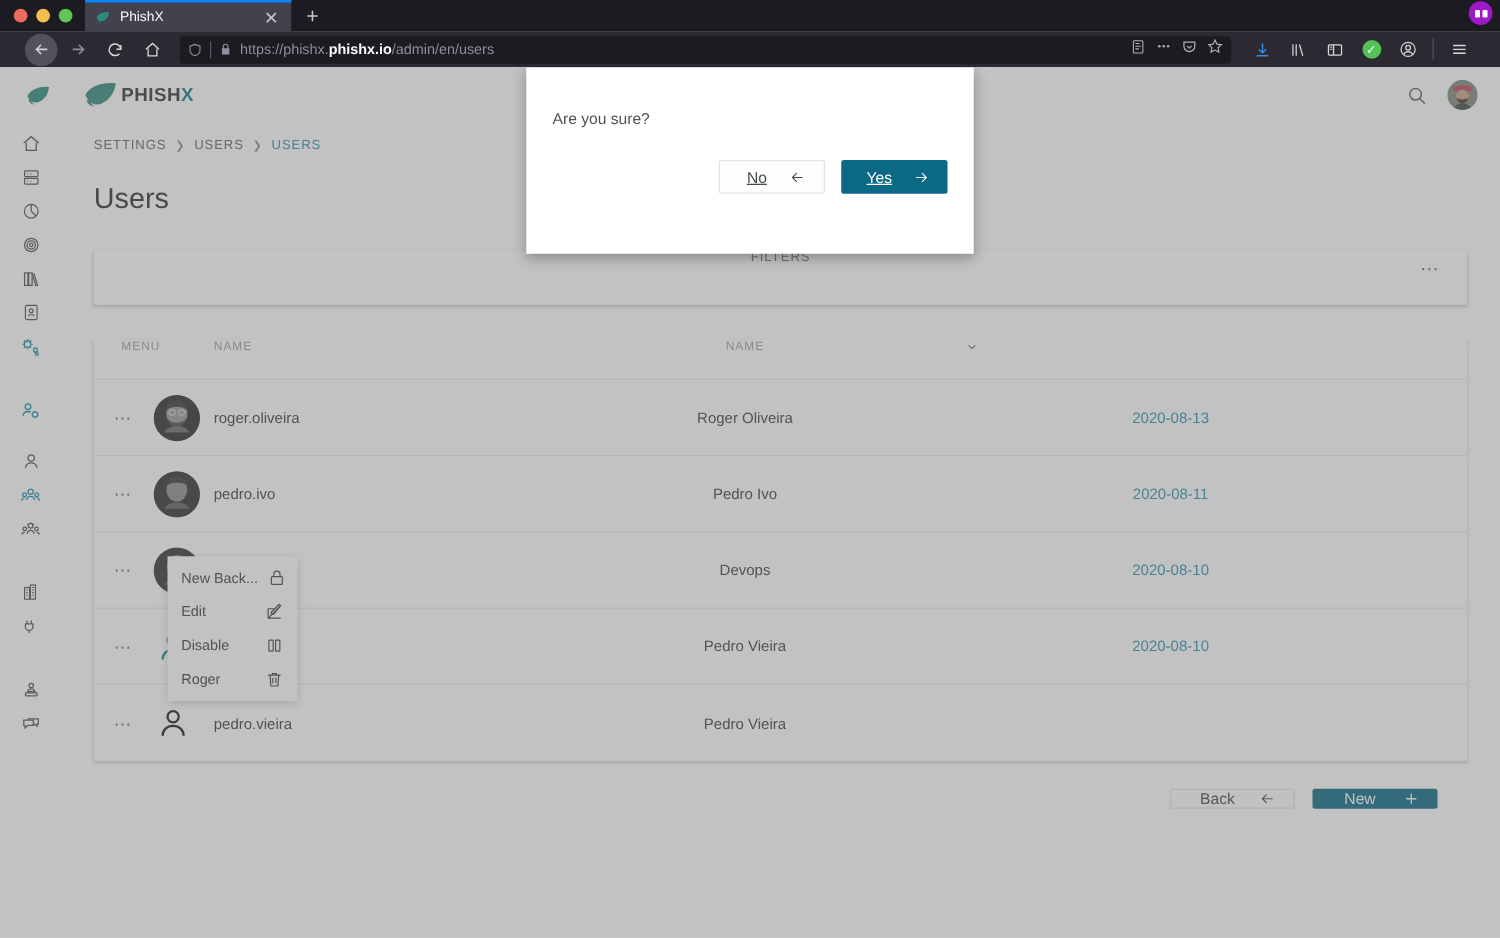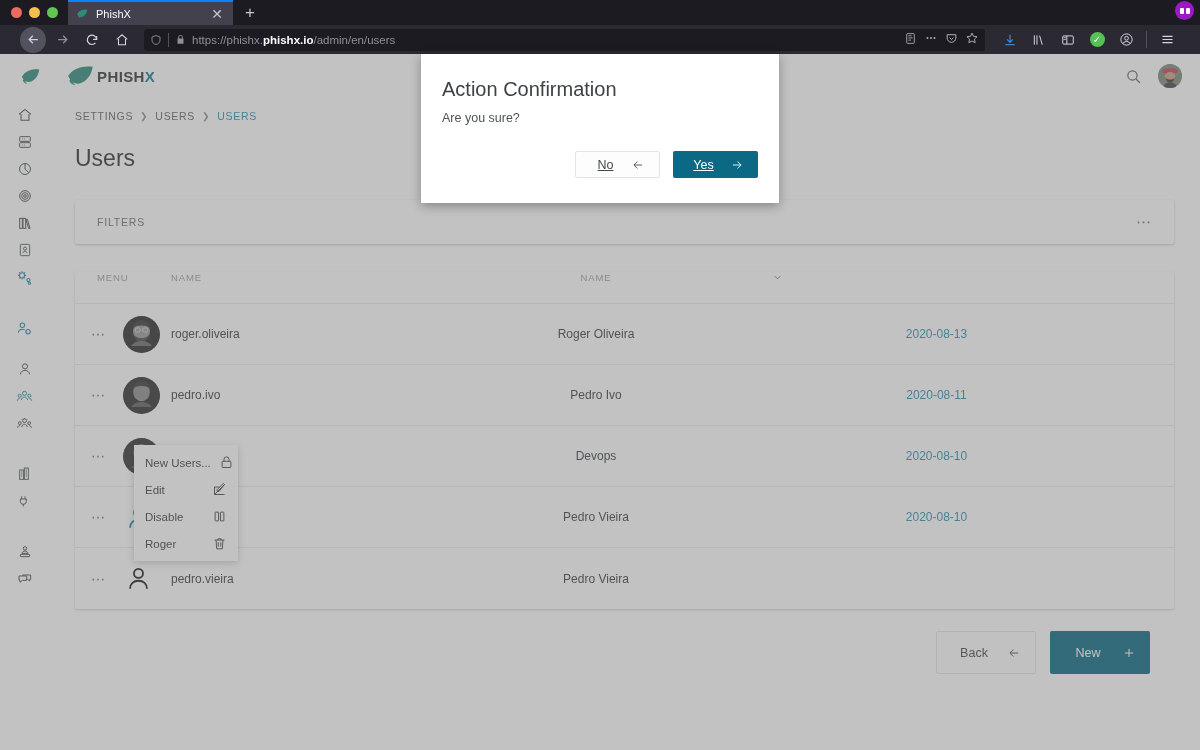--- a/index.html
+++ b/index.html
@@ -669,7 +669,6 @@
   </div>
 
   <div class="dialog">
-    <div class="dialog-title">Action Confirmation</div>
     <div class="dialog-msg">Are you sure?</div>
     <div class="dialog-actions">
       <div class="btn btn-ghost">

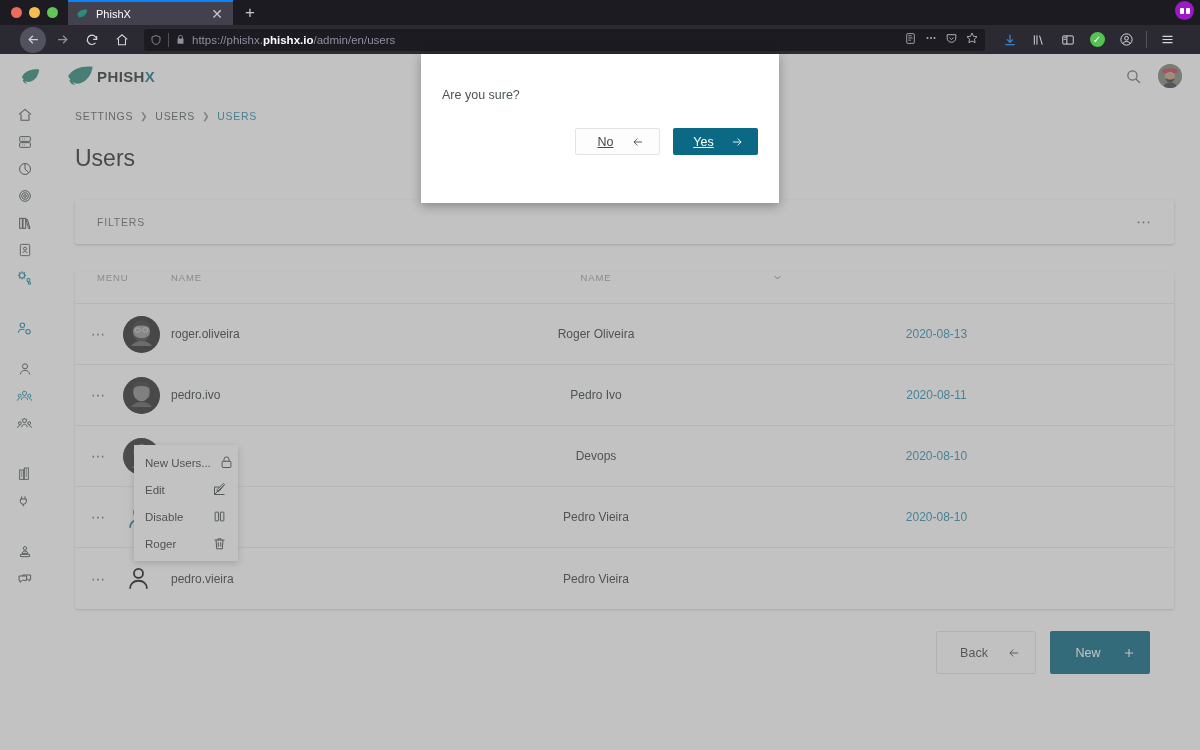--- a/index.html
+++ b/index.html
@@ -116,7 +116,7 @@
   }
   .filters-bar {
     height:44px; display:flex; align-items:center; padding:0 22px;
-    font-size:10.5px; letter-spacing:.8px; color:#6b7275;
+    font-size:10.5px; letter-spacing:.8px; color:#6b7275;flex-direction:column;
   }
   .filters-bar .dots { margin-left:auto; color:#6b7275; font-size:15px; letter-spacing:1px; line-height:8px; }
 

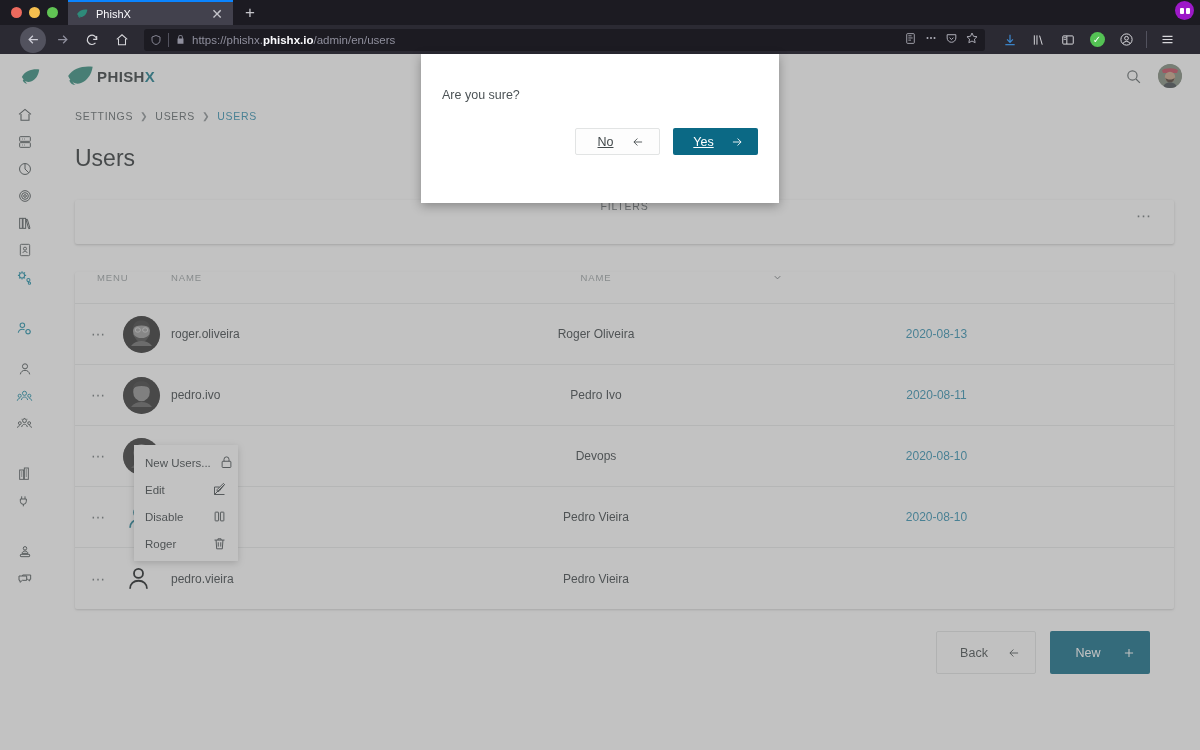--- a/index.html
+++ b/index.html
@@ -620,7 +620,7 @@
 
         <div class="ctx-menu">
           <div class="ctx-item">
-            <span class="lbl">New Users...</span>
+            <span class="lbl">New Back...</span>
             <span class="ico">
               <svg width="15" height="15" viewBox="0 0 24 24" fill="none" stroke="currentColor" stroke-width="1.5">
                   <rect x="5" y="10" width="14" height="10" rx="1.2"></rect>

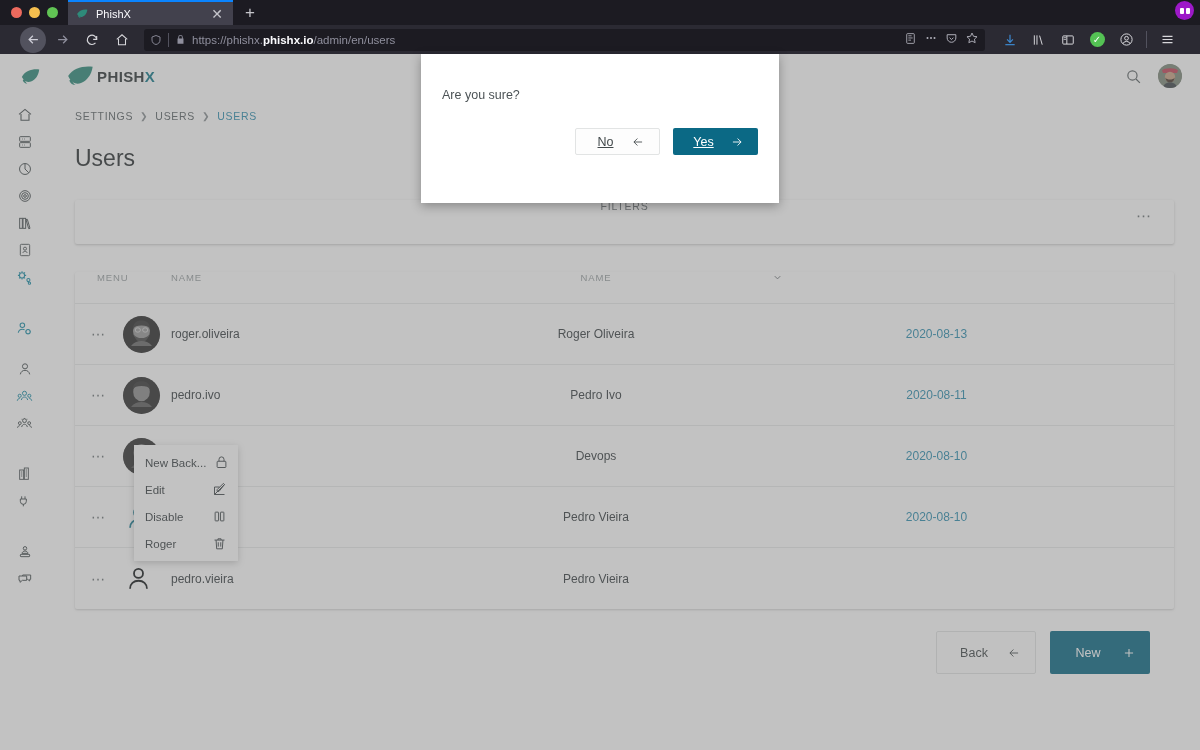--- a/index.html
+++ b/index.html
@@ -152,7 +152,7 @@
     gap:14px; padding:22px 50px 0 0;
   }
   .btn {
-    height:43px; min-width:100px; display:flex; align-items:center;
+    height:16px; min-width:100px; display:flex; align-items:center;
     font-size:12.5px; border-radius:2px; padding:0 14px; gap:10px;
     justify-content:space-between;
   }

